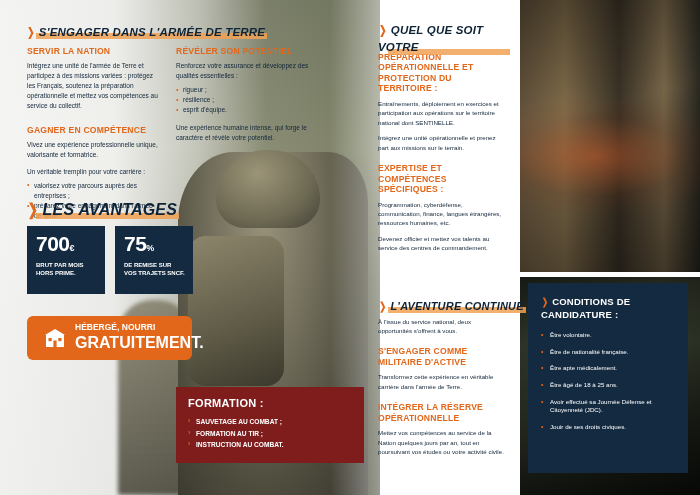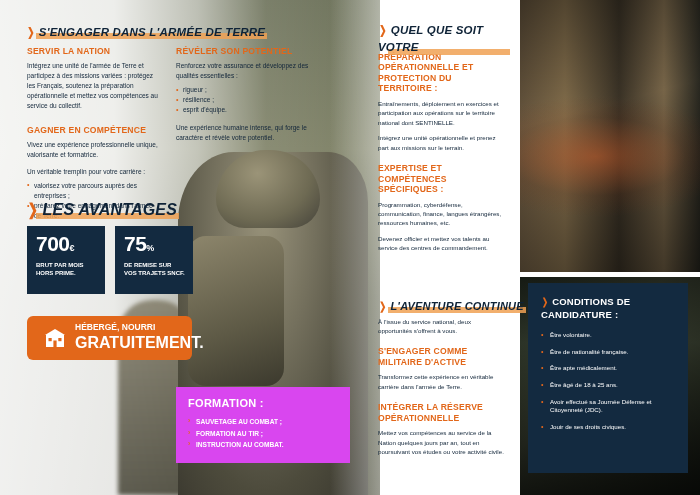--- a/index.html
+++ b/index.html
@@ -232,8 +232,8 @@
   .formation {
     position: absolute;
     left: 176px; top: 387px;
-    width: 174px;
-    background: #d946ef;
+    width: 188px;
+    background: #7f1d1d;
     color: #ffffff;
     padding: 10px 12px 12px 12px;
     box-sizing: border-box;

